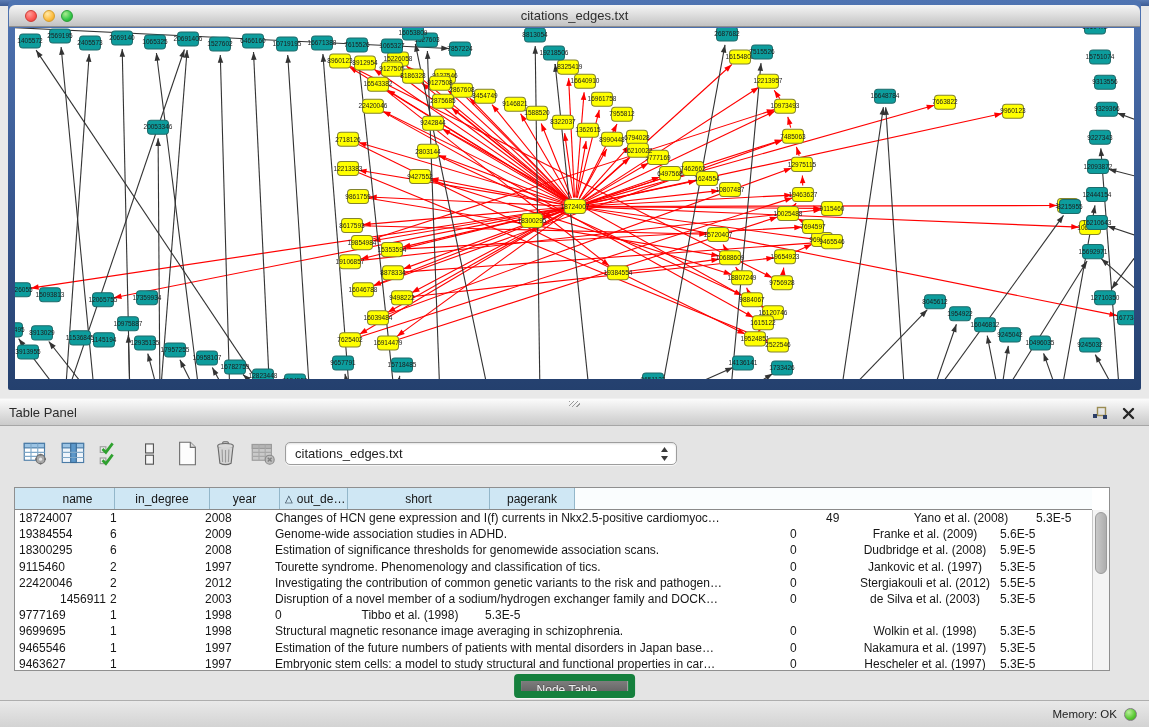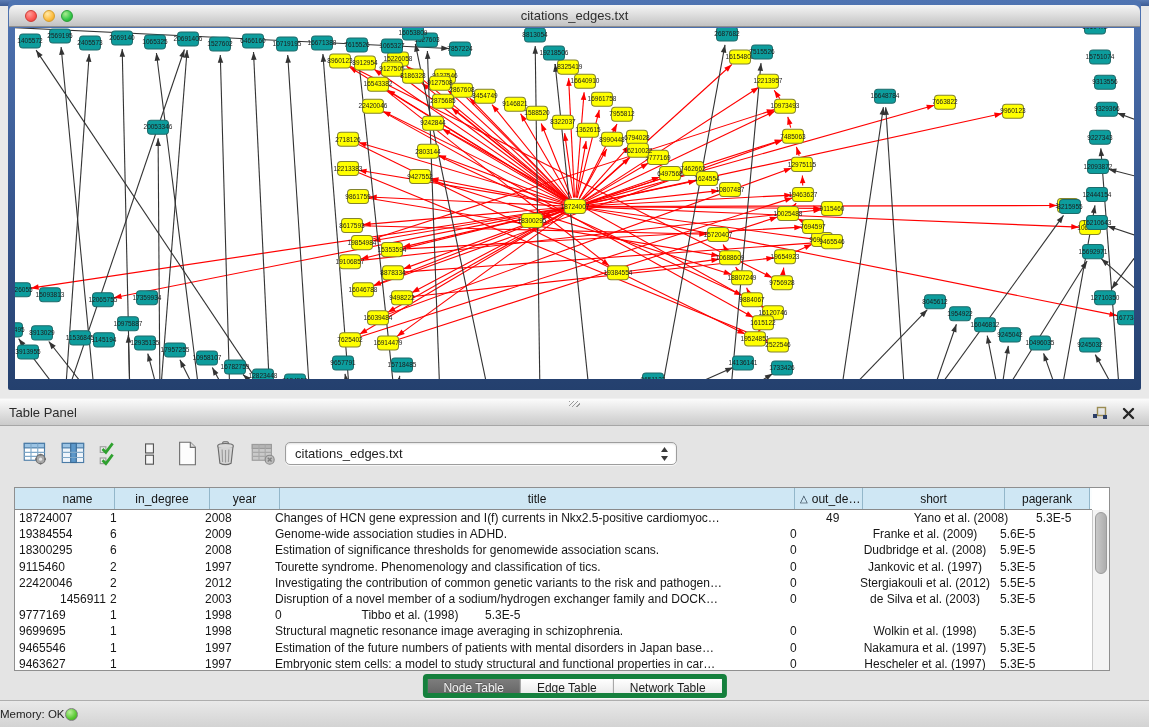--- a/index.html
+++ b/index.html
@@ -906,9 +906,6 @@
           <div class="th" style="width: 70px;">
             <span>year</span>
           </div>
-          <div class="th" style="width: 515px;">
-            <span>title</span>
-          </div>
           <div class="th align-left" style="width: 68px;">
             <span class="sort-glyph">△</span>
             <span>out_de…</span>

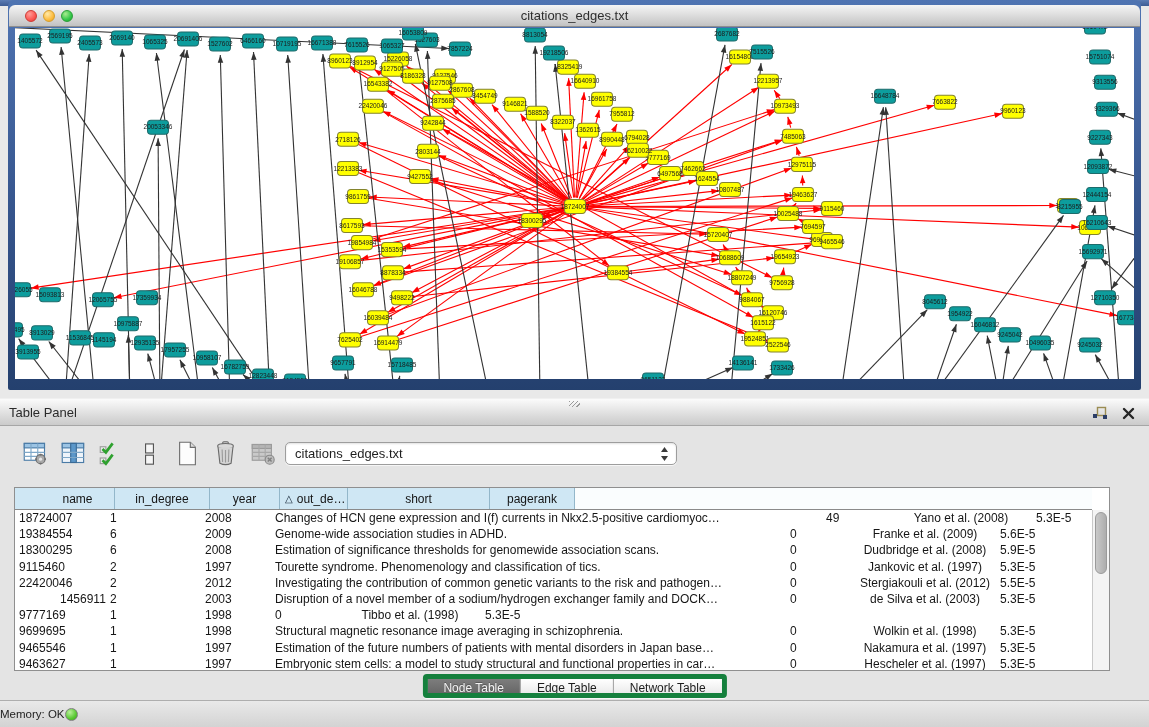--- a/index.html
+++ b/index.html
@@ -75,8 +75,8 @@
 
   
   #tabs { position:absolute; left:50%; transform:translateX(-50%); top:248px; height:24px;
-    display:flex; border:5px solid #15803d; border-radius:4px; overflow:hidden;
-    box-shadow: 0 1px 0 rgba(255,255,255,.7); }
+    display:flex; border:7px solid #15803d; border-radius:4px; overflow:hidden;
+    box-shadow: 0 1px 0 rgba(255,255,255,.7); flex-direction: column; }
   .tab { height:100%; font-size:12px; line-height:18px; padding:0 16px;
     background: linear-gradient(#ffffff,#ebebeb); color:#1c1c1c;
     border-right:1px solid #9b9b9b; cursor:default; }

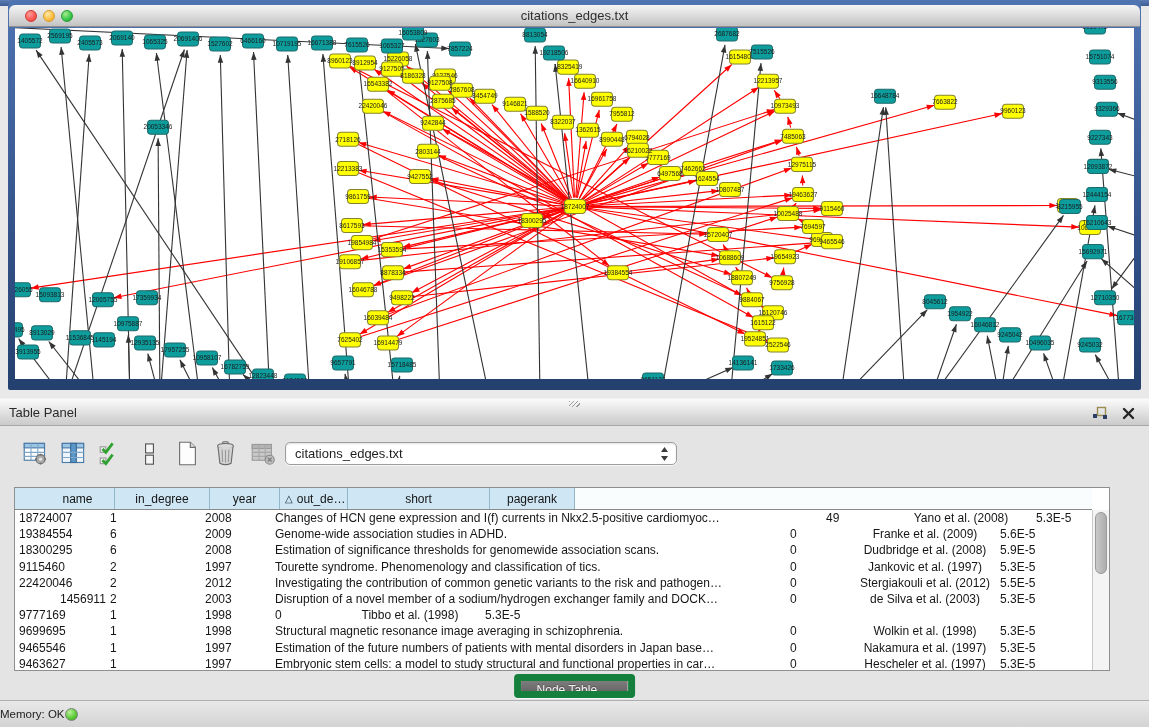--- a/index.html
+++ b/index.html
@@ -87,7 +87,7 @@
   
   #status-bar { position:absolute; left:0; top:700px; width:1149px; height:27px;
     background: linear-gradient(#e9e9e9,#d3d3d3); border-top:1px solid #aeaeae;
-    display:flex; align-items:center; padding-right:12px; }
+    display:flex; align-items:center; justify-content:flex-end; padding-right:12px; gap:7px; }
   #memory-label { font-size:11.5px; color:#222; }
   #memory-dot { width:13px; height:13px; border-radius:50%;
     background: radial-gradient(circle at 35% 30%, #b9f09a, #58c832 60%, #3da21e);

